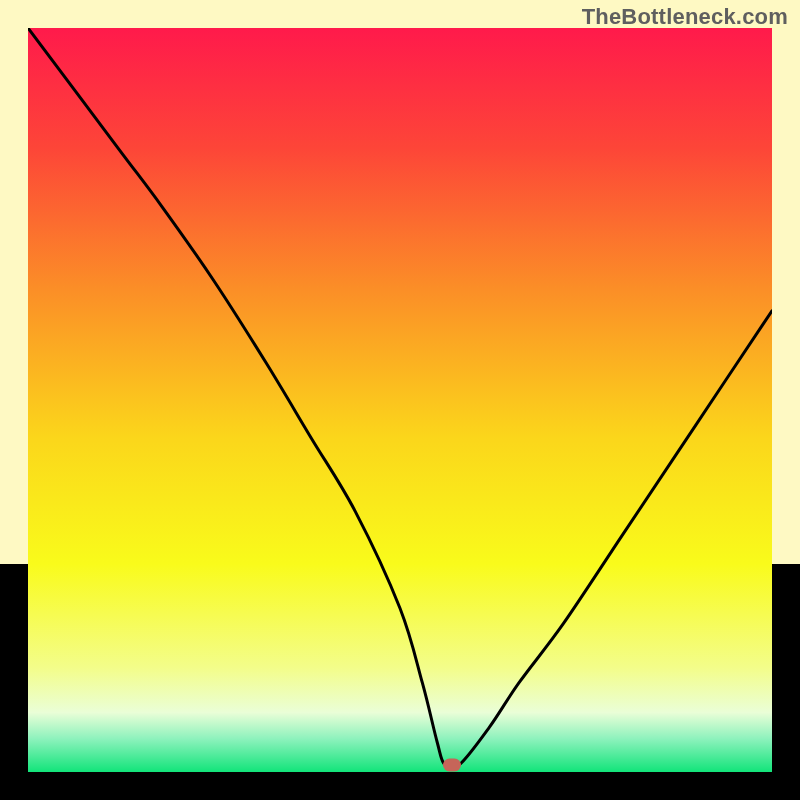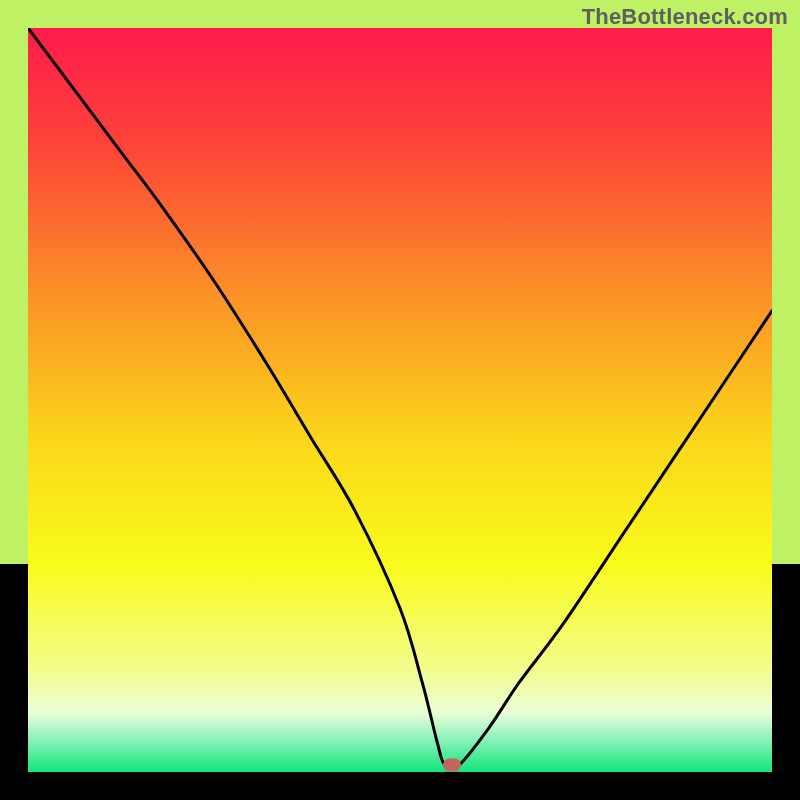--- a/index.html
+++ b/index.html
@@ -15,7 +15,7 @@
     position: relative;
     width: 800px;
     height: 564px;
-    background: #bef264;
+    background: #fef9c3;
   }
   .watermark {
     position: absolute;

